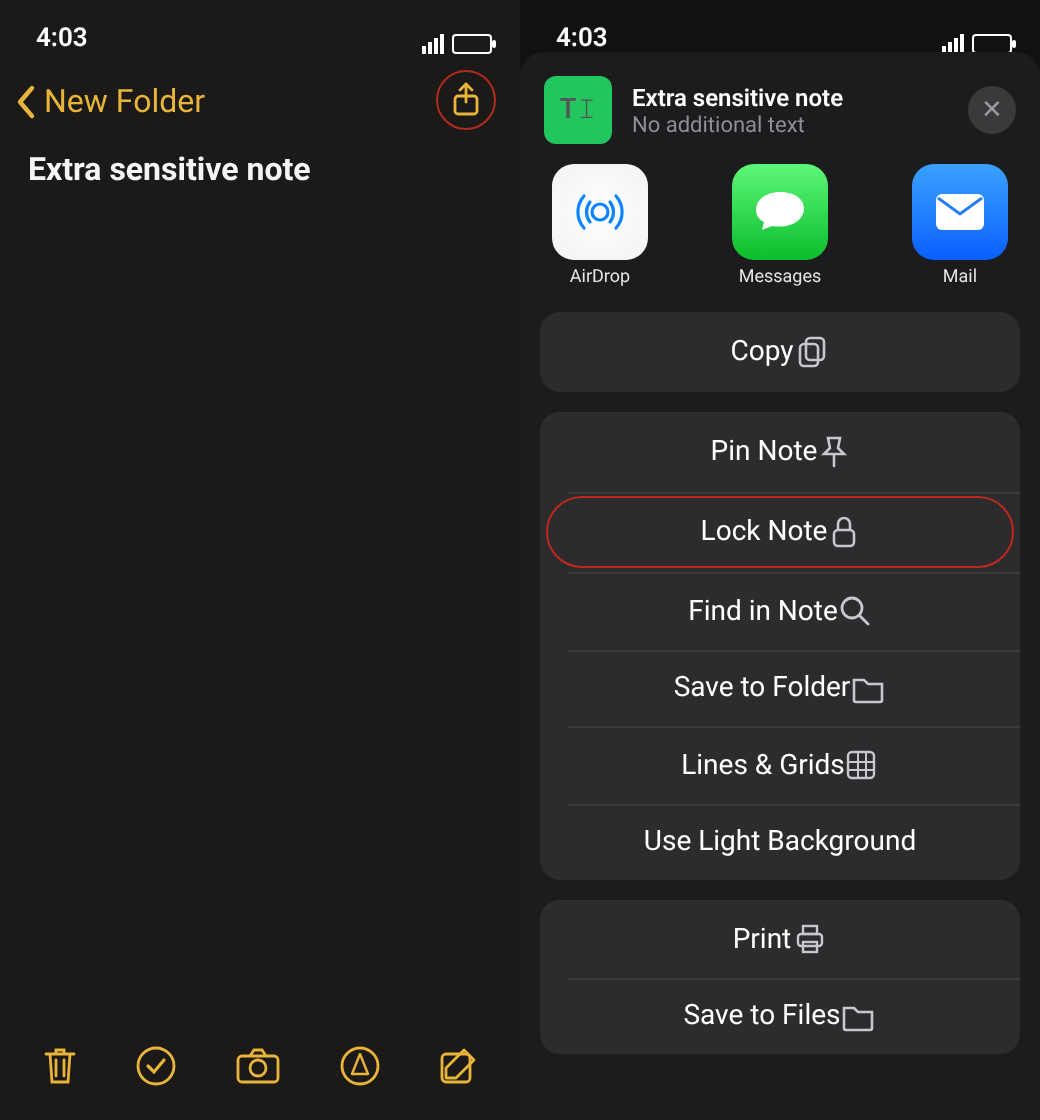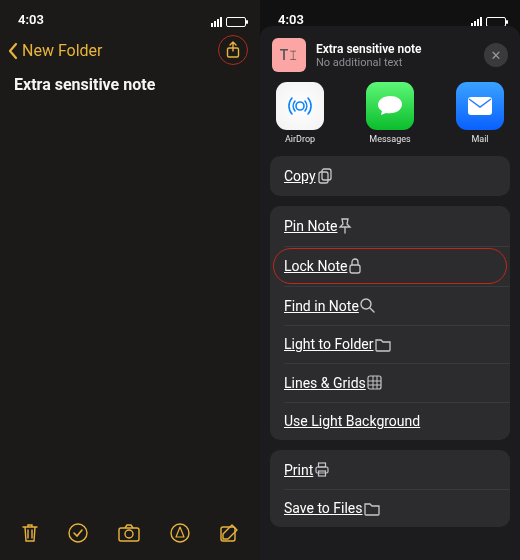--- a/index.html
+++ b/index.html
@@ -65,7 +65,7 @@
     display:flex; align-items:center; gap:10px; padding:2px 2px 10px 2px;
   }
   .note-thumb {
-    width:34px; height:34px; background:#fca5a5; border-radius:6px;
+    width:34px; height:34px; background:#22c55e; border-radius:6px;
     display:flex; align-items:center; justify-content:center;
     color:#555; font-size:14px; font-weight:500;
   }

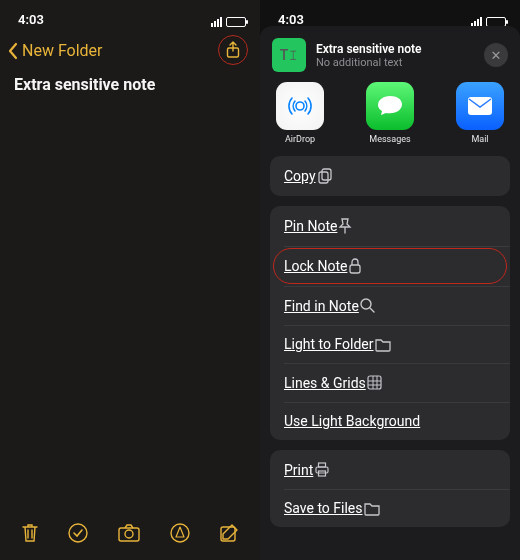--- a/index.html
+++ b/index.html
@@ -96,10 +96,9 @@
     overflow:hidden;
   }
   .row {
-    display:flex; align-items:center; justify-content:flex-start;
+    display:flex; align-items:center; justify-content:center;
     padding: 11px 14px; font-size:14px; color:#fff;
     position:relative;
-    text-decoration:underline;
   }
   .row + .row::before {
     content:""; position:absolute; top:0; left:14px; right:0;

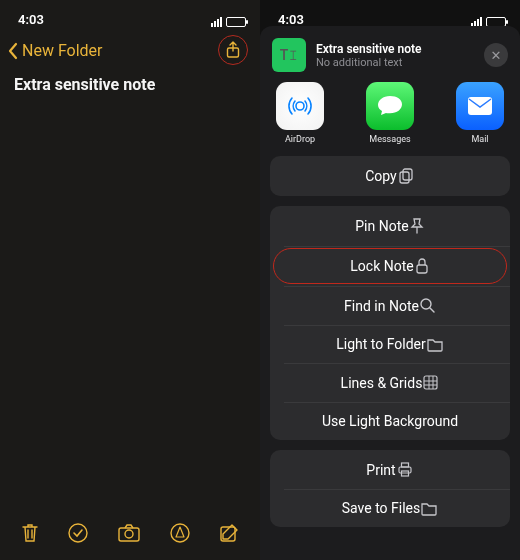--- a/index.html
+++ b/index.html
@@ -274,7 +274,7 @@
         </span>
       </div>
       <div class="row">
-        <span>Light to Folder</span>
+        <span>Save to Folder</span>
         <span class="ricon">
           <svg width="18" height="15" viewBox="0 0 18 15">
               <path d="M2 3h5l2 2h7v8a1 1 0 0 1-1 1H3a1 1 0 0 1-1-1V3z" stroke="#c7c7cc" fill="none" stroke-width="1.3"></path>

